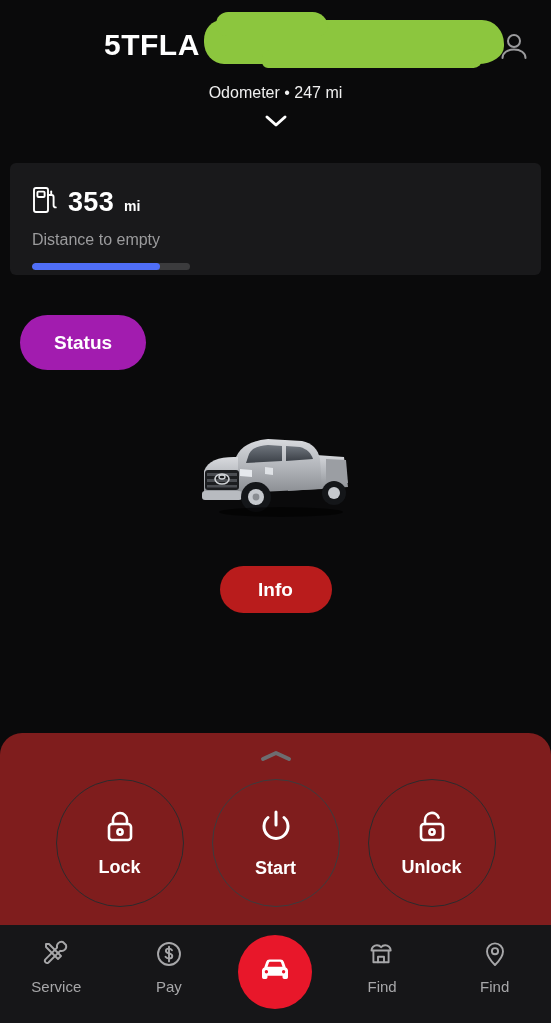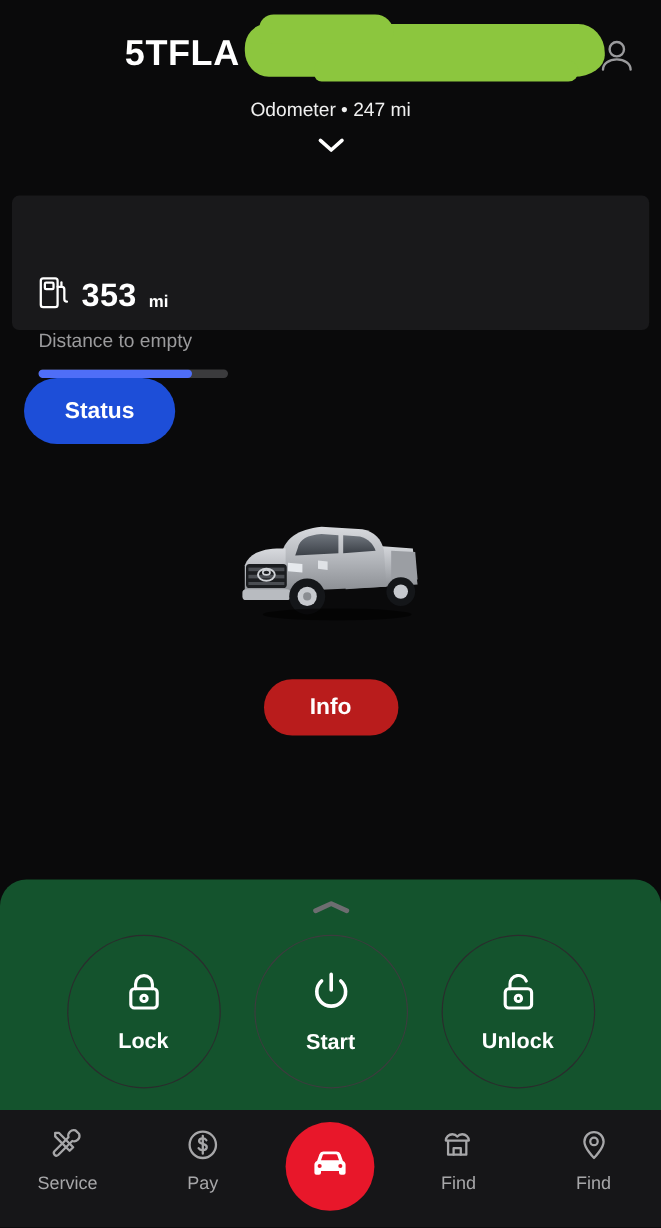--- a/index.html
+++ b/index.html
@@ -91,7 +91,7 @@
     border-radius:6px;
     padding:22px 0 0 22px;
   }
-  .fuel-row { display:flex; align-items:center; gap:10px;margin-top:44px; }
+  .fuel-row { display:flex; align-items:center; gap:10px; }
   .fuel-value { font-size:27px; font-weight:bold; letter-spacing:0.3px; }
   .fuel-unit { font-size:14px; font-weight:bold; margin-top:8px; }
   .fuel-label { font-size:16px; color:#9b9b9d; margin-top:12px; }

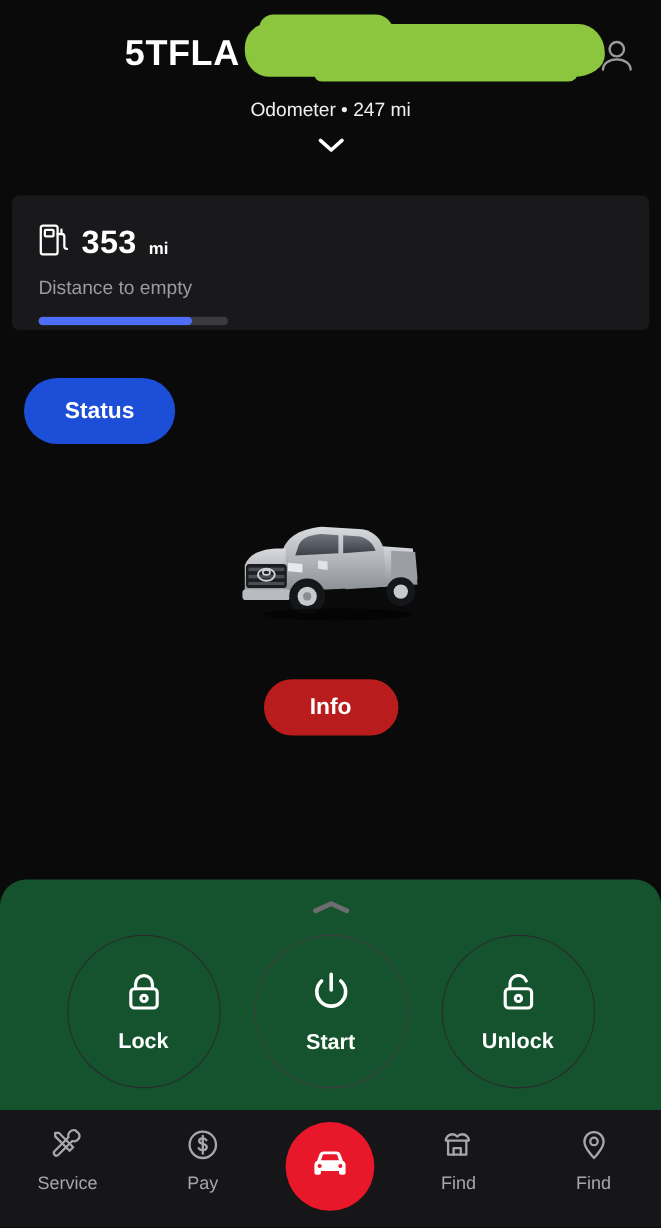--- a/index.html
+++ b/index.html
@@ -121,7 +121,7 @@
     justify-content:center;
     font-size:19px;
     font-weight:bold;
-    background:#1d4ed8;
+    background:#a21caf;
     color:#ffffff;
     border:none;
     font-family:"Liberation Sans", sans-serif;

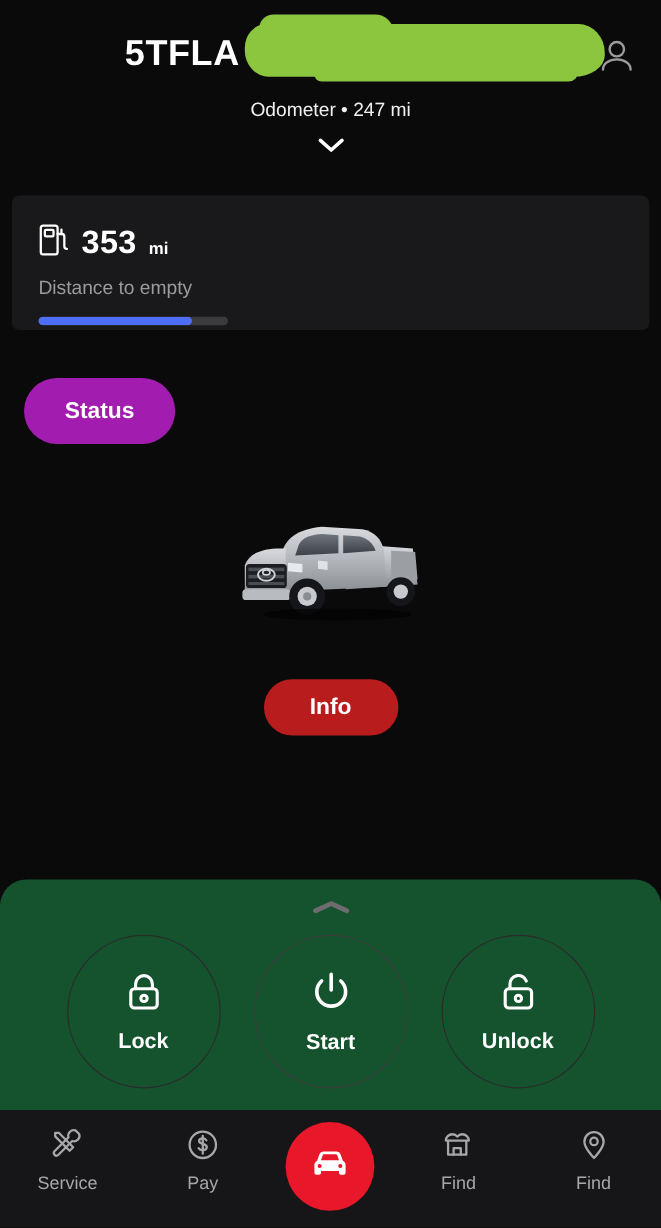--- a/index.html
+++ b/index.html
@@ -164,7 +164,7 @@
     left:0; right:0;
     top:733px;
     height:192px;
-    background:#14532d;
+    background:#7f1d1d;
     border-radius:22px 22px 0 0;
   }
   .sheet-handle {

